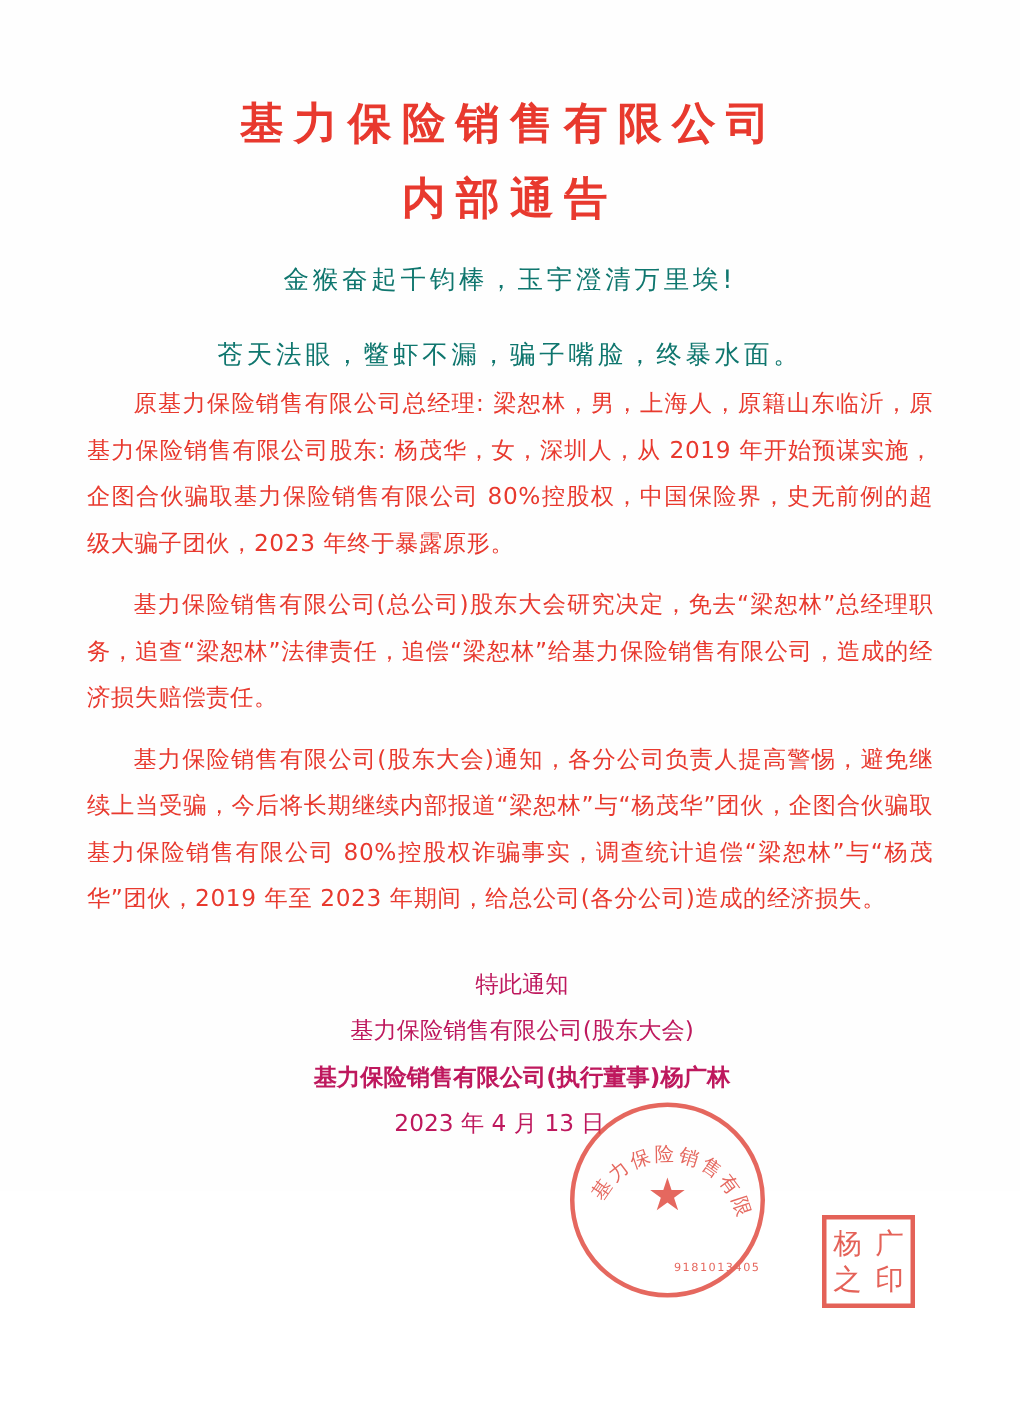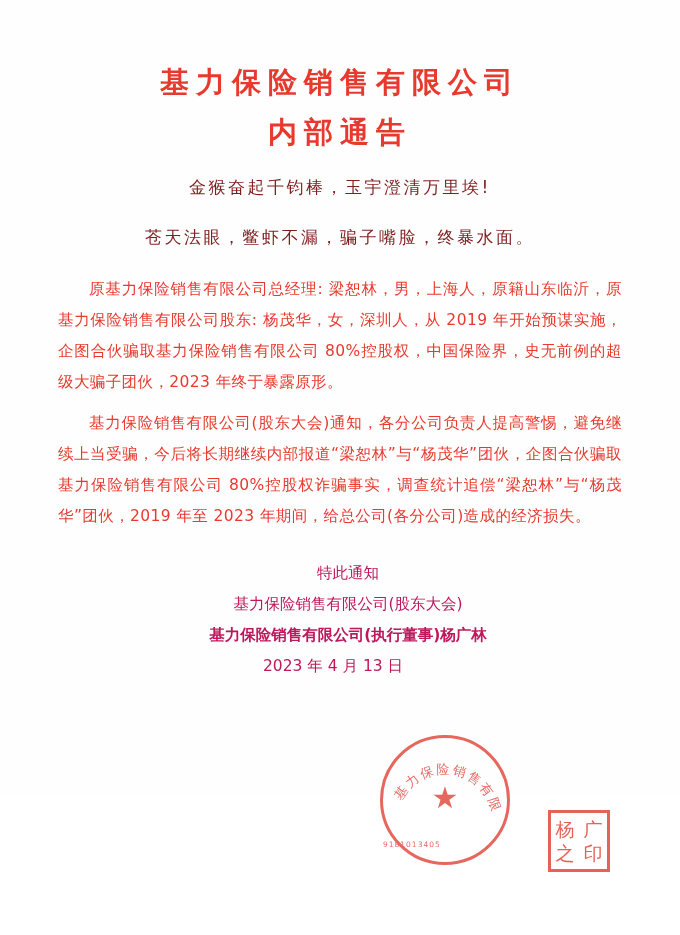--- a/index.html
+++ b/index.html
@@ -40,7 +40,7 @@
   }
   .slogan {
     text-align: center;
-    color: #7f1d1d;
+    color: #0f766e;
     font-size: 17px;
     line-height: 34px;
     letter-spacing: 2.5px;

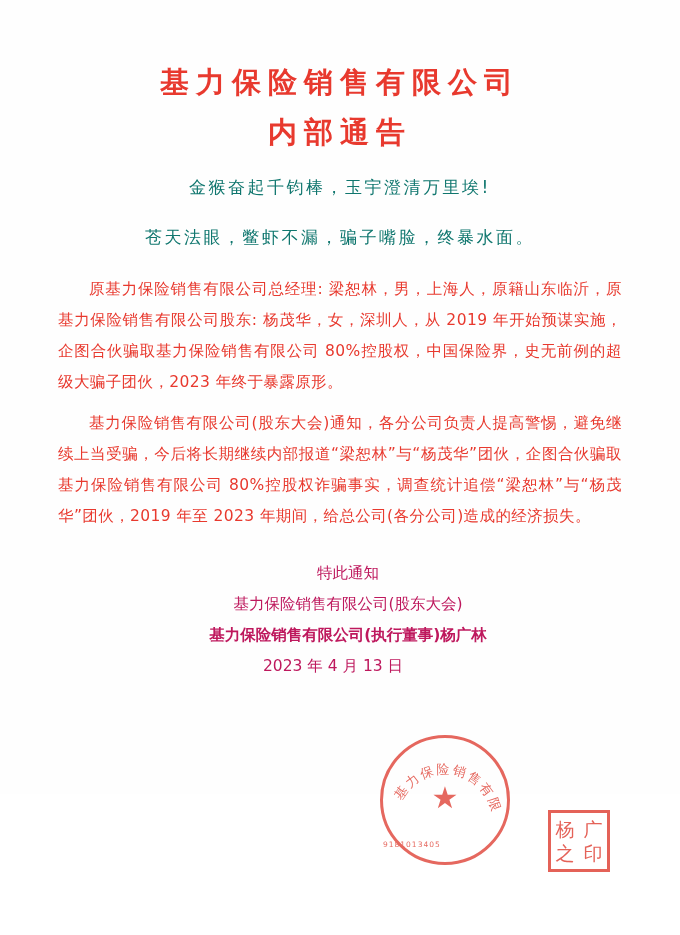--- a/index.html
+++ b/index.html
@@ -48,7 +48,6 @@
     font-weight: normal;
   }
   .body-text {
-    margin-top: 20px;
     color: #e8392e;
   }
   .para {

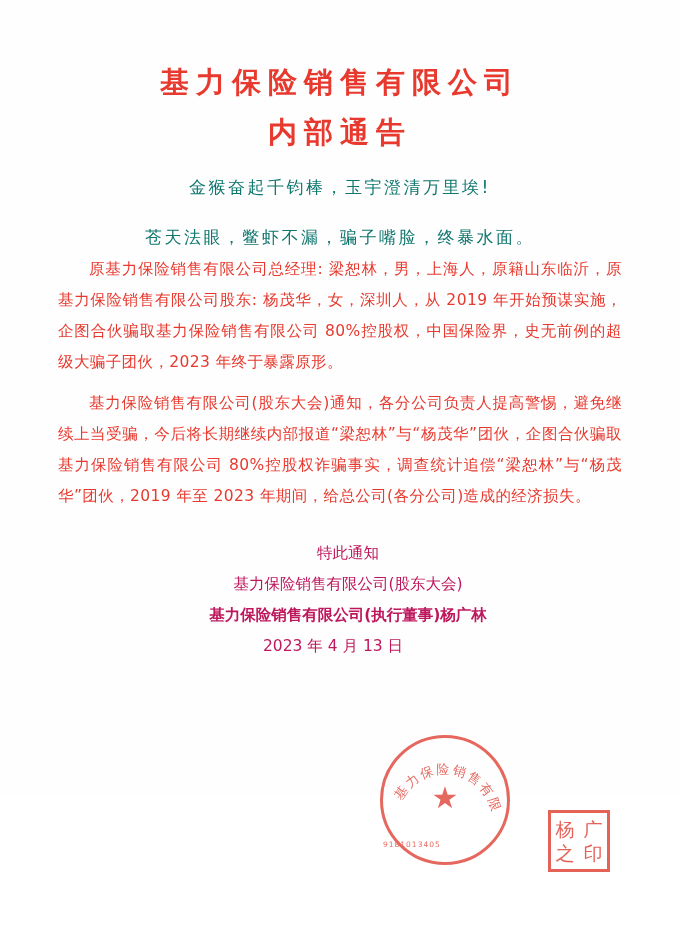--- a/index.html
+++ b/index.html
@@ -156,6 +156,7 @@
 
   <div class="body-text">
     <p class="para">原基力保险销售有限公司总经理: 梁恕林，男，上海人，原籍山东临沂，原基力保险销售有限公司股东: 杨茂华，女，深圳人，从 2019 年开始预谋实施，企图合伙骗取基力保险销售有限公司 80%控股权，中国保险界，史无前例的超级大骗子团伙，2023 年终于暴露原形。</p>
+    <p class="para">基力保险销售有限公司(总公司)股东大会研究决定，免去“梁恕林”总经理职务，追查“梁恕林”法律责任，追偿“梁恕林”给基力保险销售有限公司，造成的经济损失赔偿责任。</p>
     <p class="para">基力保险销售有限公司(股东大会)通知，各分公司负责人提高警惕，避免继续上当受骗，今后将长期继续内部报道“梁恕林”与“杨茂华”团伙，企图合伙骗取基力保险销售有限公司 80%控股权诈骗事实，调查统计追偿“梁恕林”与“杨茂华”团伙，2019 年至 2023 年期间，给总公司(各分公司)造成的经济损失。</p>
   </div>
 

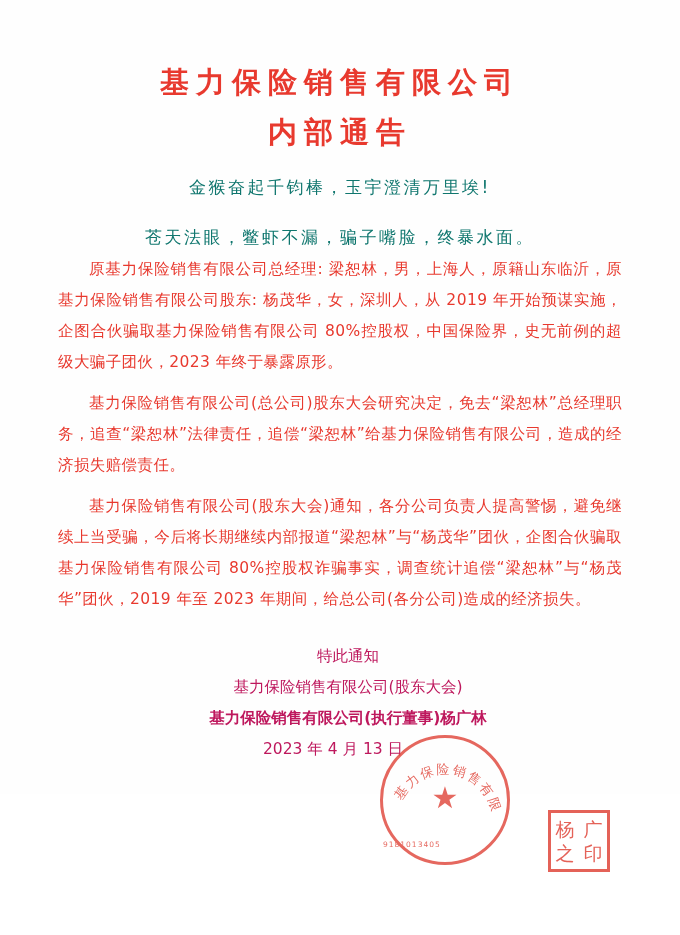--- a/index.html
+++ b/index.html
@@ -107,7 +107,7 @@
     left: 0;
     right: 0;
     bottom: 13px;
-    text-align: left;
+    text-align: right;
     font-size: 7.5px;
     color: #e0473c;
     letter-spacing: 1px;

